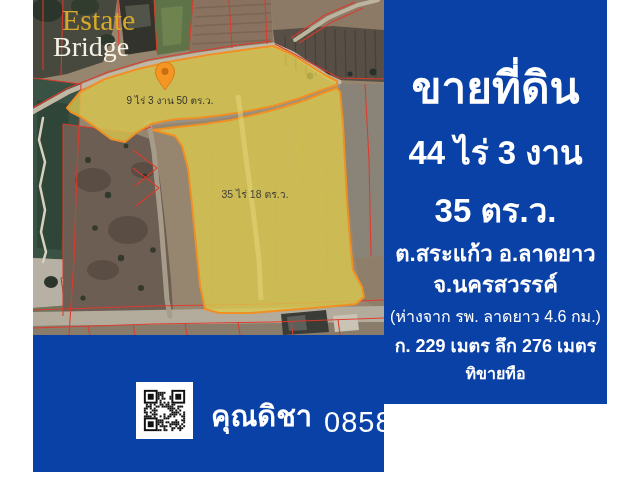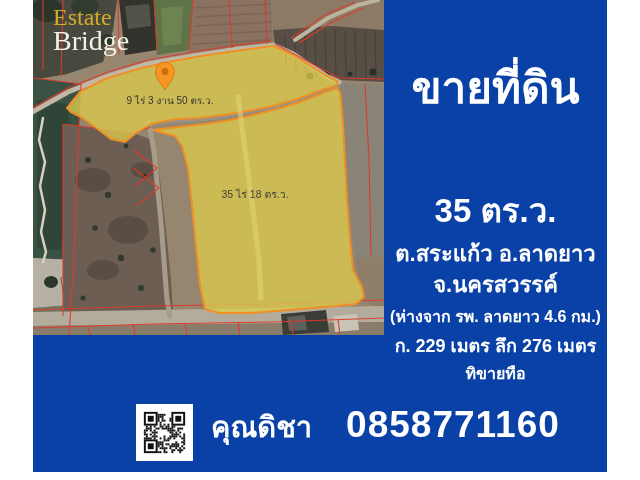--- a/index.html
+++ b/index.html
@@ -18,7 +18,7 @@
   .map svg{display:block;width:100%;height:100%;}
   .logo{position:absolute;left:20px;top:6px;line-height:0.92;
         font-family:"Liberation Serif", serif;}
-  .logo .l1{font-size:24px;color:var(--logo-gold);}
+  .logo .l1{font-size:30px;color:var(--logo-gold);margin-left:9px;}
   .logo .l2{font-size:28px;color:#f4f1e6;}
   
   .panel{position:absolute;left:384px;top:0;width:223px;height:472px;background:var(--panel-blue);}

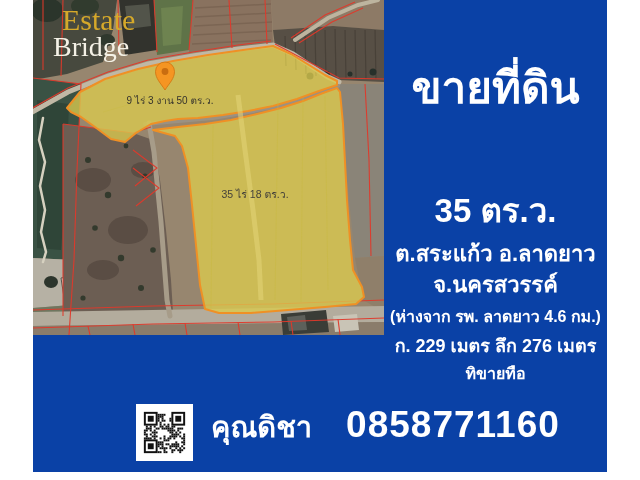--- a/index.html
+++ b/index.html
@@ -21,7 +21,7 @@
   .logo .l1{font-size:30px;color:var(--logo-gold);margin-left:9px;}
   .logo .l2{font-size:28px;color:#f4f1e6;}
   
-  .panel{position:absolute;left:384px;top:0;width:223px;height:472px;background:var(--panel-blue);}
+  .panel{position:absolute;left:384px;top:0;width:223px;height:404px;background:var(--panel-blue);}
   .bottomstrip{position:absolute;left:33px;top:335px;width:351px;height:137px;background:var(--panel-blue);}
   .pline{position:absolute;left:-6px;width:235px;text-align:center;color:var(--text-white);
          white-space:nowrap;}

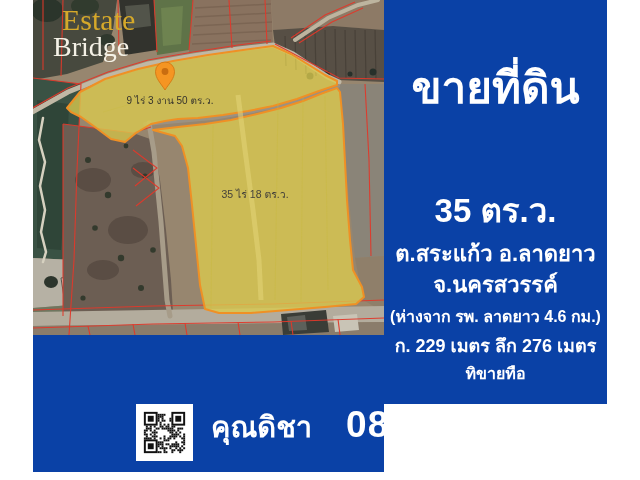--- a/index.html
+++ b/index.html
@@ -179,6 +179,7 @@
 
   <div class="panel">
     <div class="pline t-title">ขายที่ดิน</div>
+    <div class="pline t-area1">44 ไร่ 3 งาน</div>
     <div class="pline t-area2">35 ตร.ว.</div>
     <div class="pline t-loc1">ต.สระแก้ว อ.ลาดยาว</div>
     <div class="pline t-loc2">จ.นครสวรรค์</div>

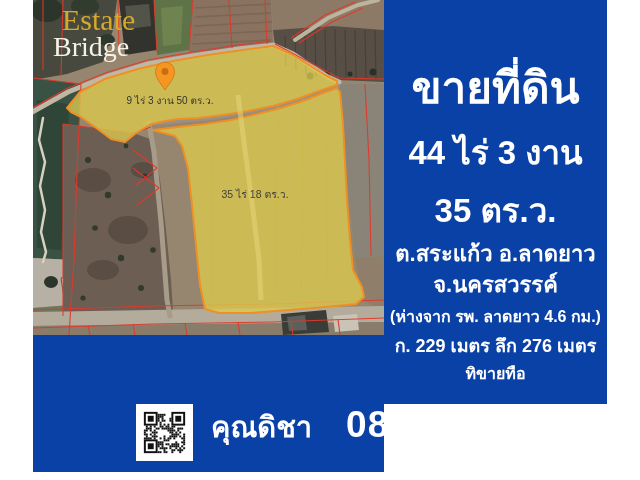--- a/index.html
+++ b/index.html
@@ -30,7 +30,7 @@
   .t-area2{top:184px;font-size:33px;font-weight:600;}
   .t-loc1{top:236px;font-size:22px;font-weight:700;}
   .t-loc2{top:267px;font-size:22px;font-weight:700;}
-  .t-note{top:304px;font-size:16px;font-weight:700;}
+  .t-note{top:304px;font-size:16px;font-weight:400;}
   .t-dims{top:331px;font-size:18px;font-weight:600;}
   .t-dir{top:361px;font-size:16px;font-weight:600;}
   

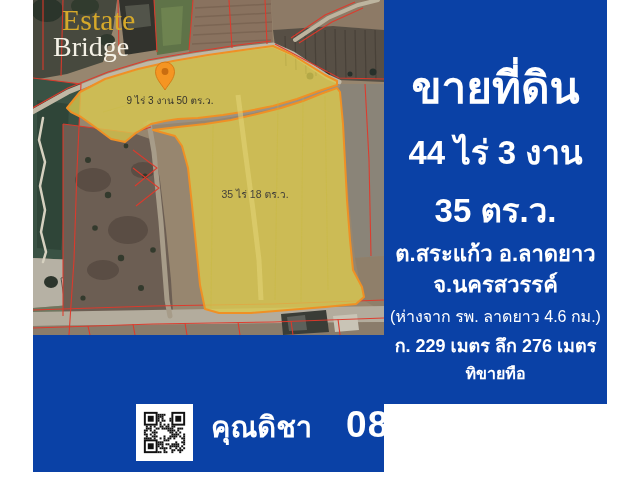--- a/index.html
+++ b/index.html
@@ -34,7 +34,7 @@
   .t-dims{top:331px;font-size:18px;font-weight:600;}
   .t-dir{top:361px;font-size:16px;font-weight:600;}
   
-  .contact{position:absolute;left:136px;top:404px;height:58px;display:flex;align-items:flex-start;}
+  .contact{position:absolute;left:136px;top:381px;height:58px;display:flex;align-items:flex-end;}
   .qr{width:57px;height:57px;background:#ffffff;}
   .qr svg{display:block;width:57px;height:57px;}
   .contact .name{margin-left:18px;font-size:29px;font-weight:700;color:var(--text-white);white-space:nowrap;}

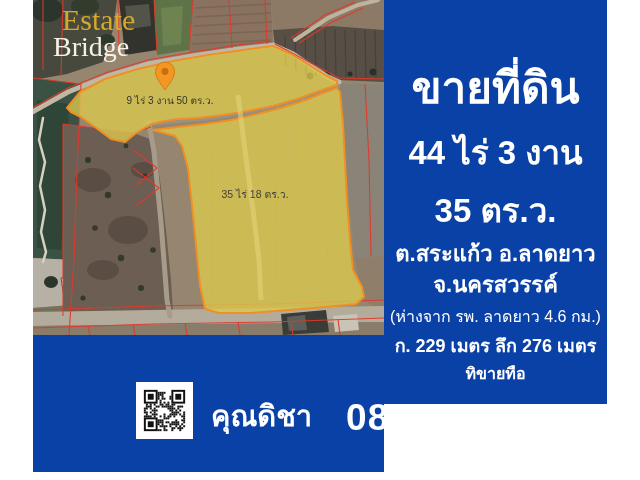--- a/index.html
+++ b/index.html
@@ -38,7 +38,7 @@
   .qr{width:57px;height:57px;background:#ffffff;}
   .qr svg{display:block;width:57px;height:57px;}
   .contact .name{margin-left:18px;font-size:29px;font-weight:700;color:var(--text-white);white-space:nowrap;}
-  .contact .phone{margin-left:34px;font-size:37px;font-weight:700;color:var(--text-white);
+  .contact .phone{margin-left:12px;font-size:29px;font-weight:400;color:var(--text-white);
                   letter-spacing:1px;white-space:nowrap;}
   .maplabel{font-family:"Liberation Sans", sans-serif;}
 </style>

